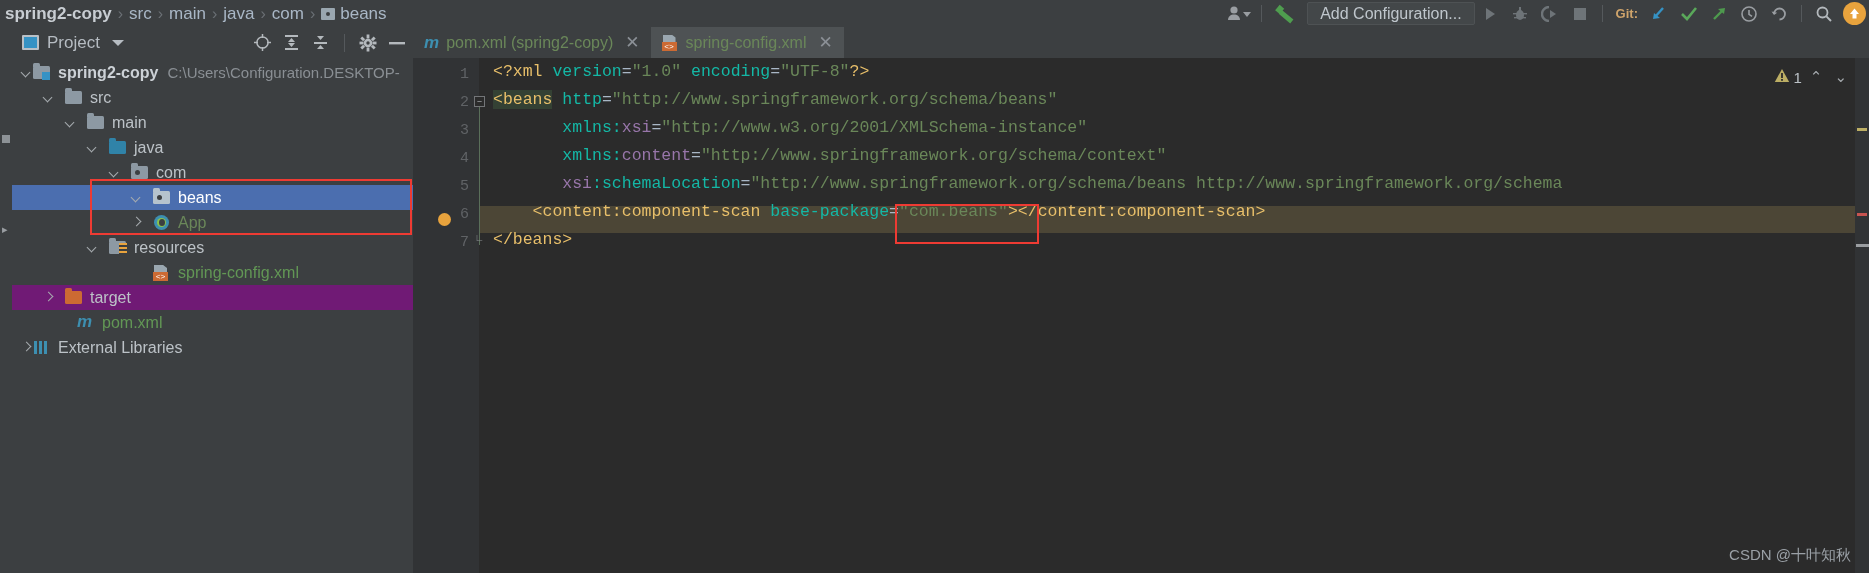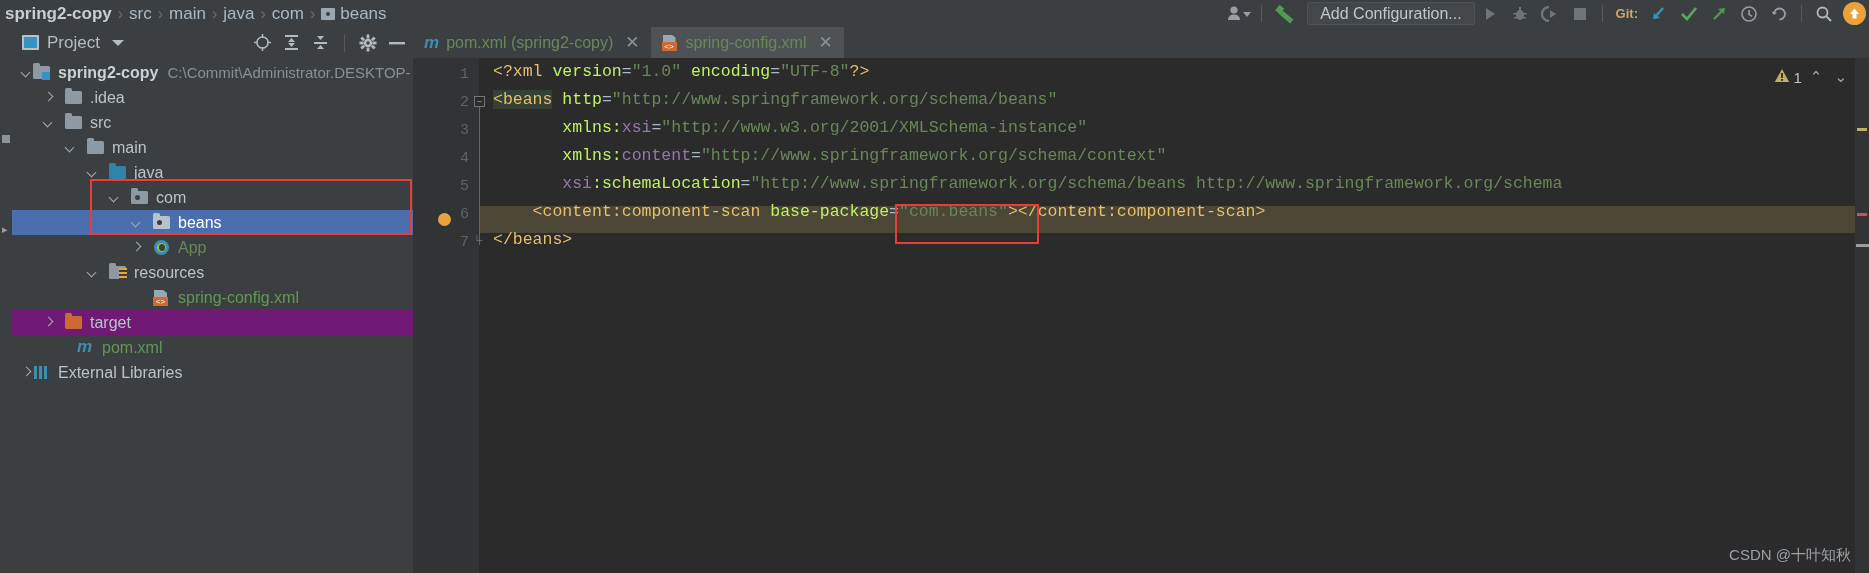--- a/index.html
+++ b/index.html
@@ -437,7 +437,7 @@
             <span class="mod-badge"></span>
           </span>
         <span class="lbl" style="font-weight:bold;color:#ccd1d6">spring2-copy</span>
-        <span class="dim">C:\Commit\Administrator.DESKTOP-</span>
+        <span class="dim">C:\Users\Configuration.DESKTOP-</span>
       </div>
 
       <div class="row" style="padding-left:30px">

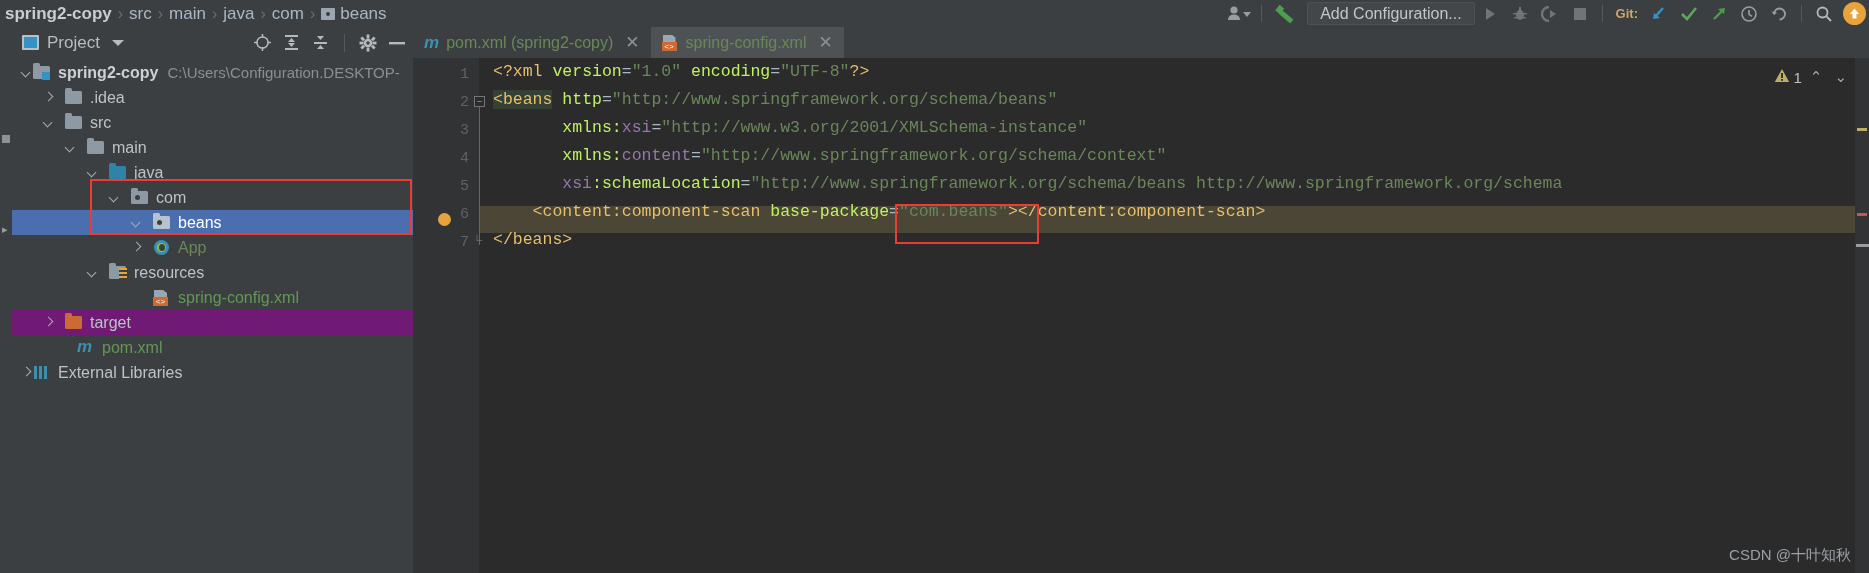--- a/index.html
+++ b/index.html
@@ -226,7 +226,7 @@
   }
   .ln { position: absolute; left: 0; height: 28px; line-height: 28px; }
   .k-tag { color: #e8bf6a; }
-  .k-attr { color: #bef264; }
+  .k-attr { color: #14b8a6; }
   .k-ns { color: #9876aa; }
   .k-str { color: #6a8759; }
   .k-pi { color: #e8bf6a; }

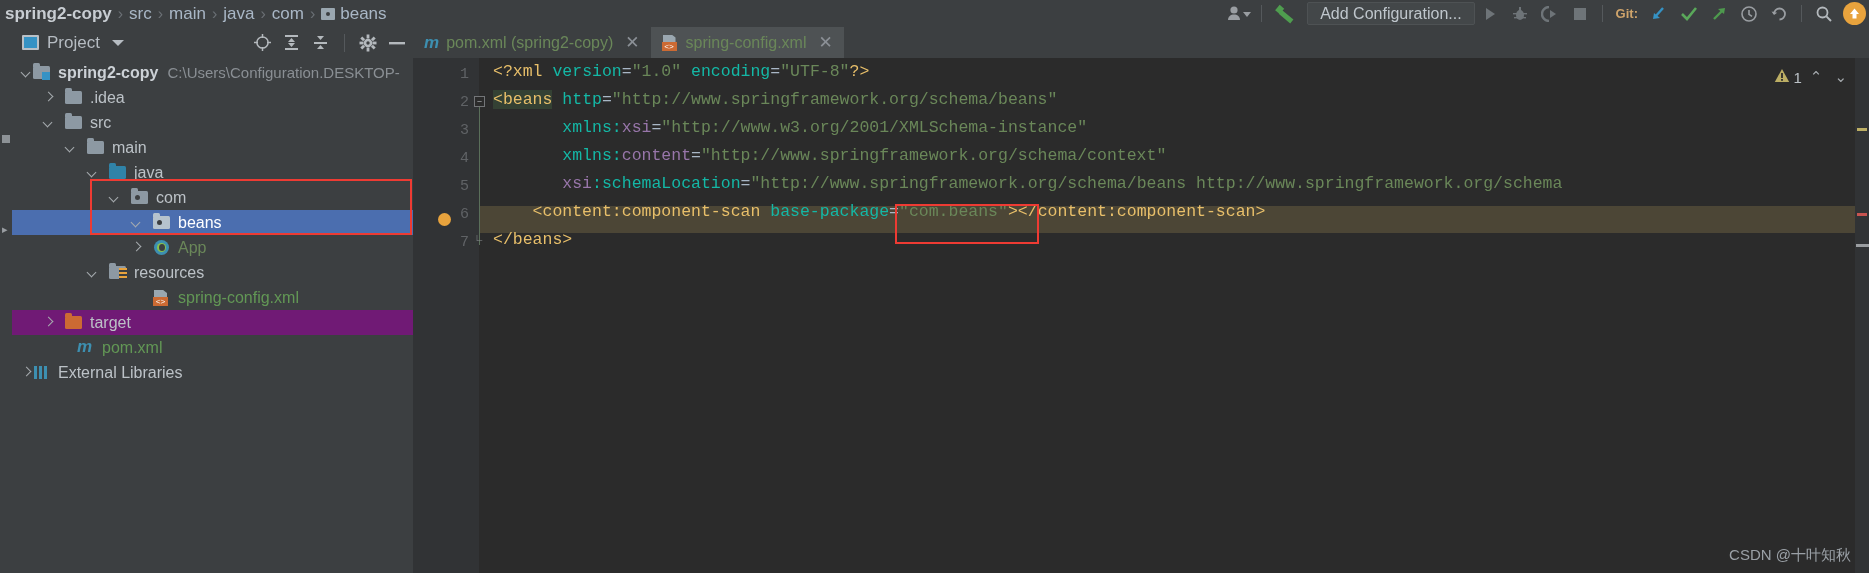--- a/index.html
+++ b/index.html
@@ -440,13 +440,6 @@
         <span class="dim">C:\Users\Configuration.DESKTOP-</span>
       </div>
 
-      <div class="row" style="padding-left:30px">
-        <span class="arrow right"></span>
-        <span class="ico" style="margin-left:10px">
-            <span class="f-grey"></span>
-          </span>
-        <span class="lbl">.idea</span>
-      </div>
 
       <div class="row" style="padding-left:30px">
         <span class="arrow down"></span>

